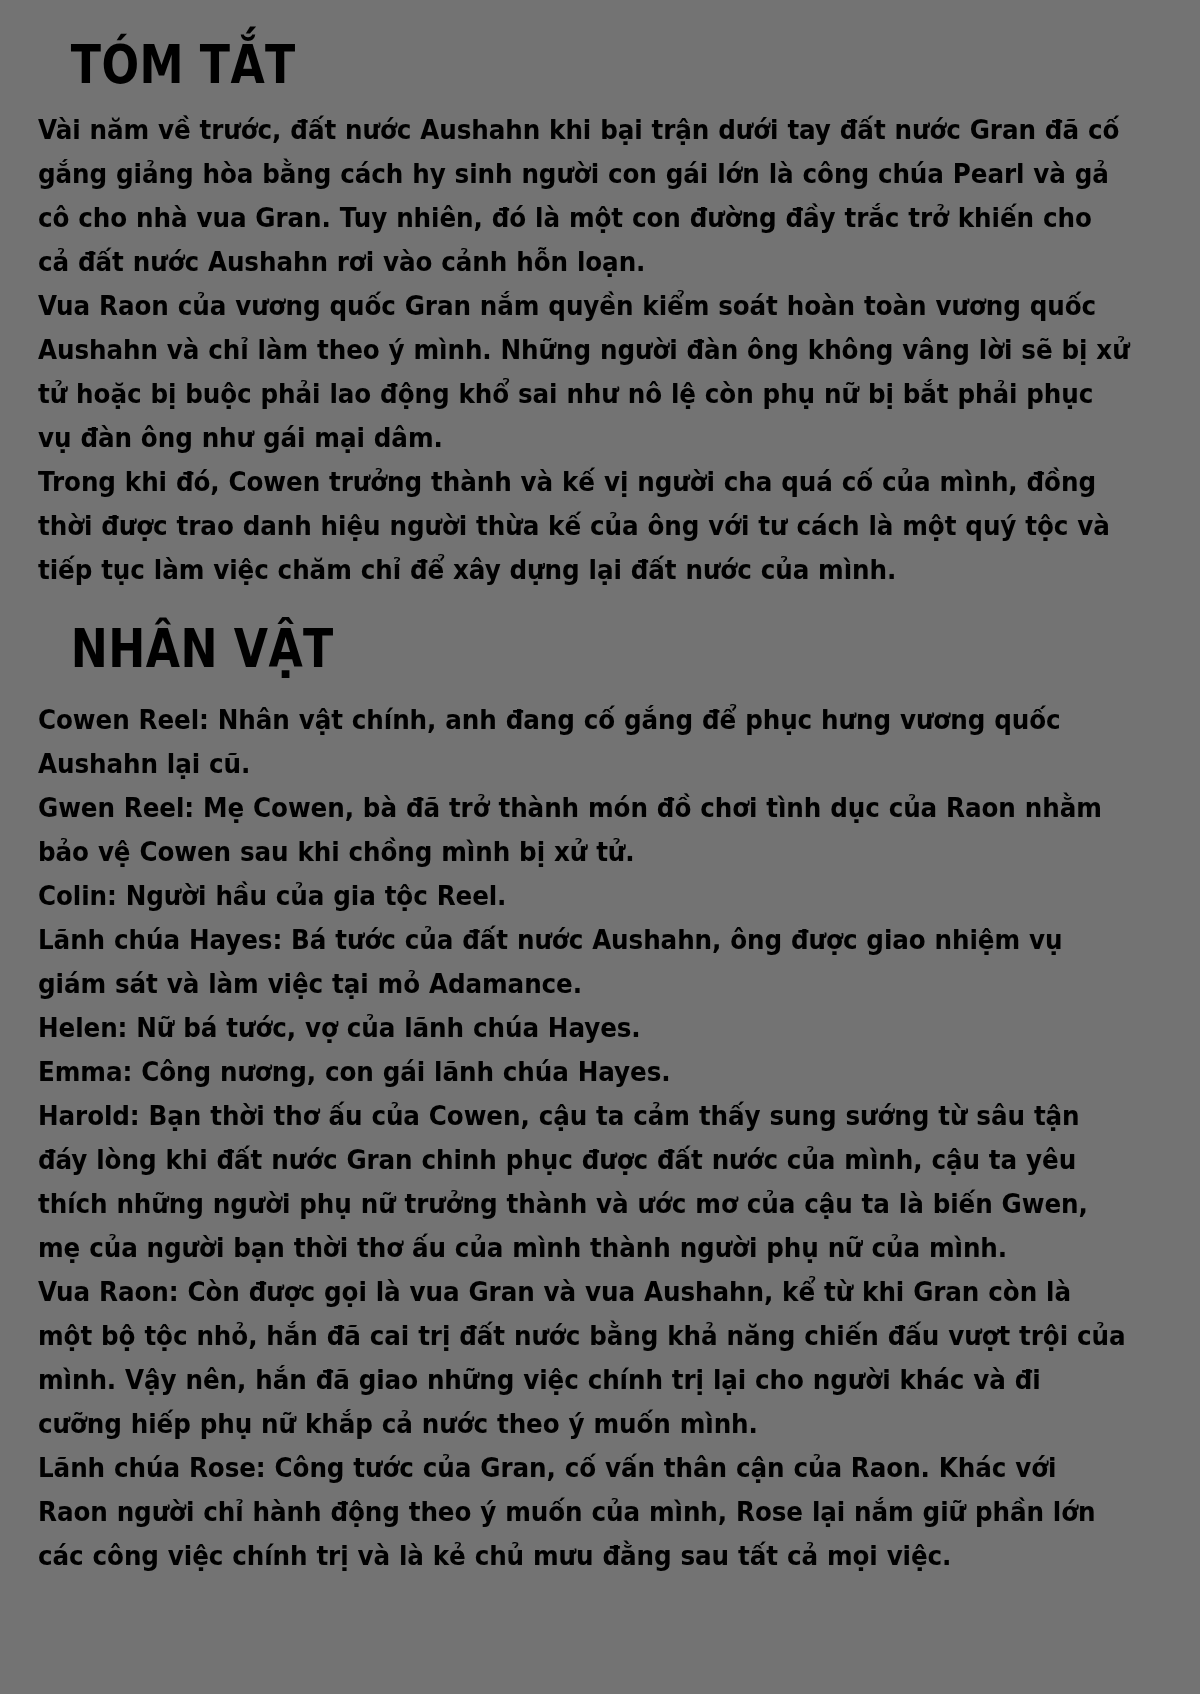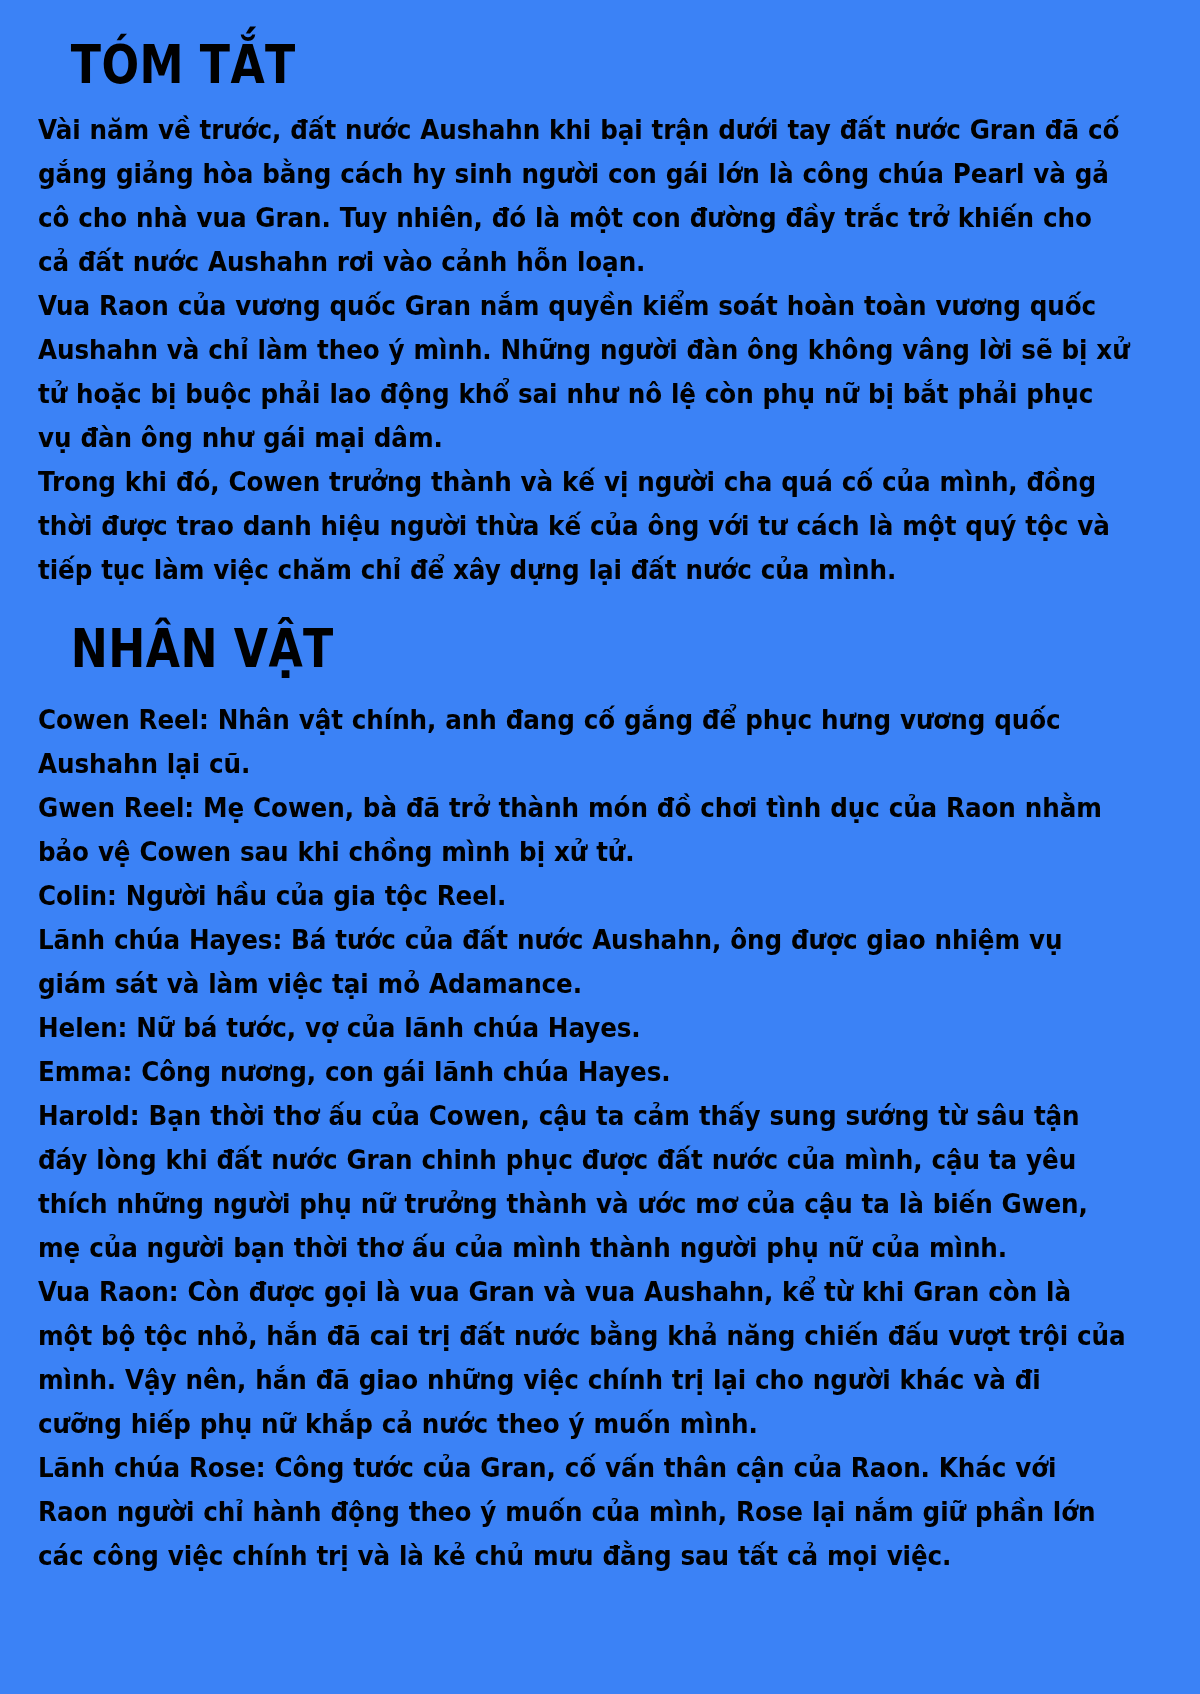--- a/index.html
+++ b/index.html
@@ -18,7 +18,7 @@
     position: relative;
     width: 1200px;
     height: 1694px;
-    background: #3b82f6;
+    background: #737373;
     box-sizing: border-box;
     padding: 28px 72px 0 38px;
   }

